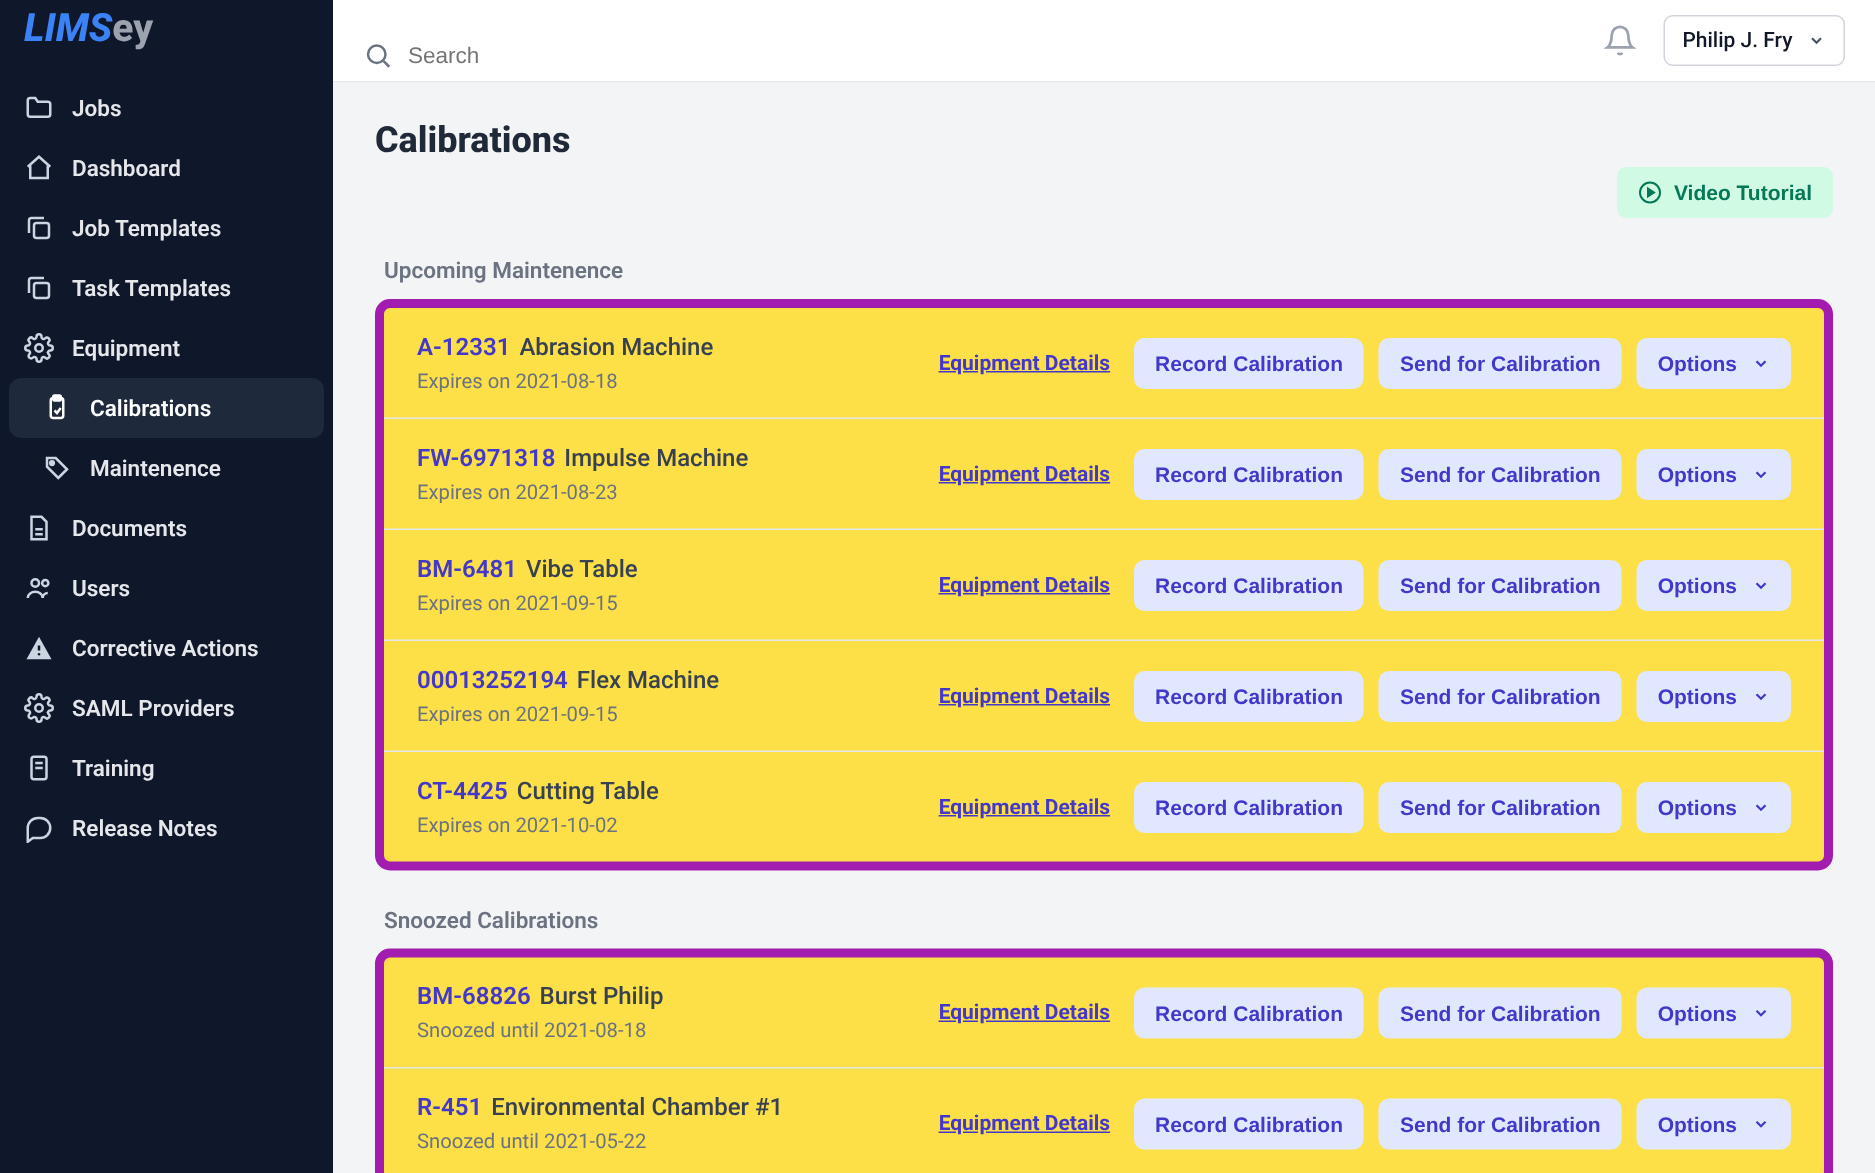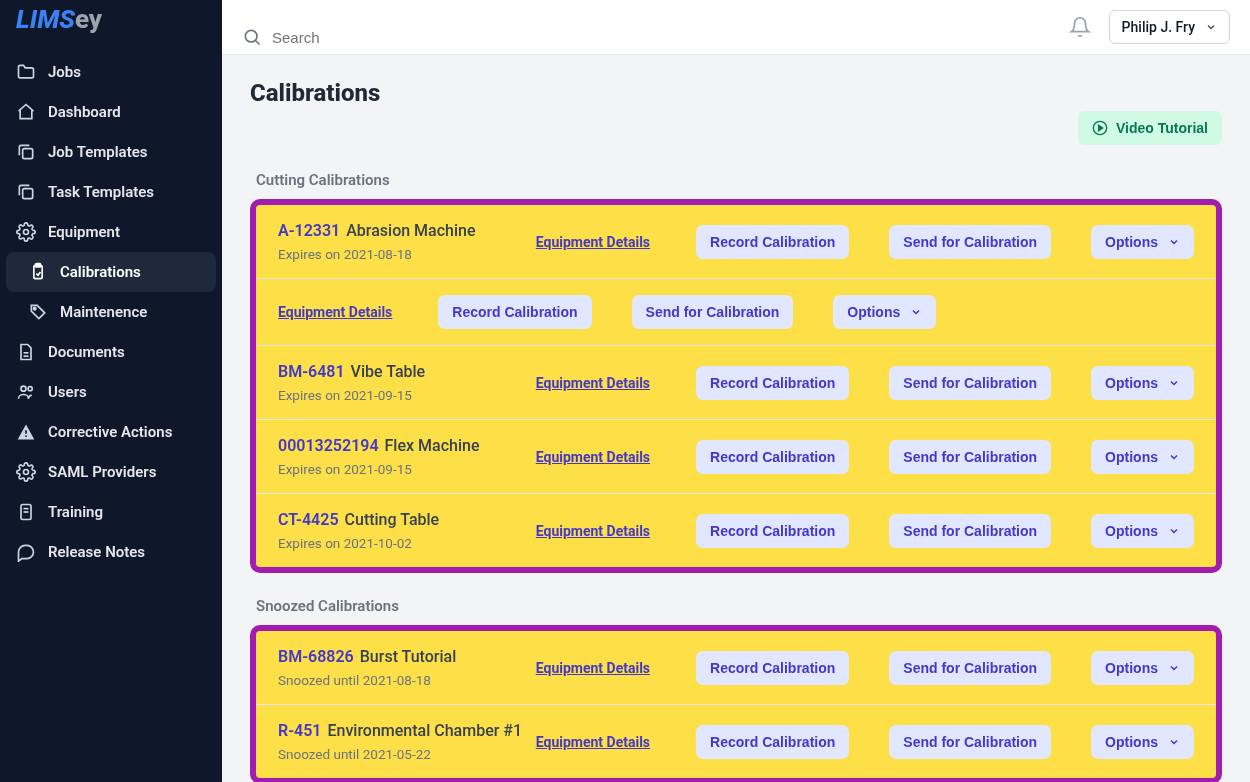--- a/index.html
+++ b/index.html
@@ -321,7 +321,7 @@
       </div>
 
       <div id="sections">
-          <div class="section-title">Cutting Calibrations</div>
+          <div class="section-title">Upcoming Maintenence</div>
           <div class="card-list">
             <div class="row">
               <div class="row-info">

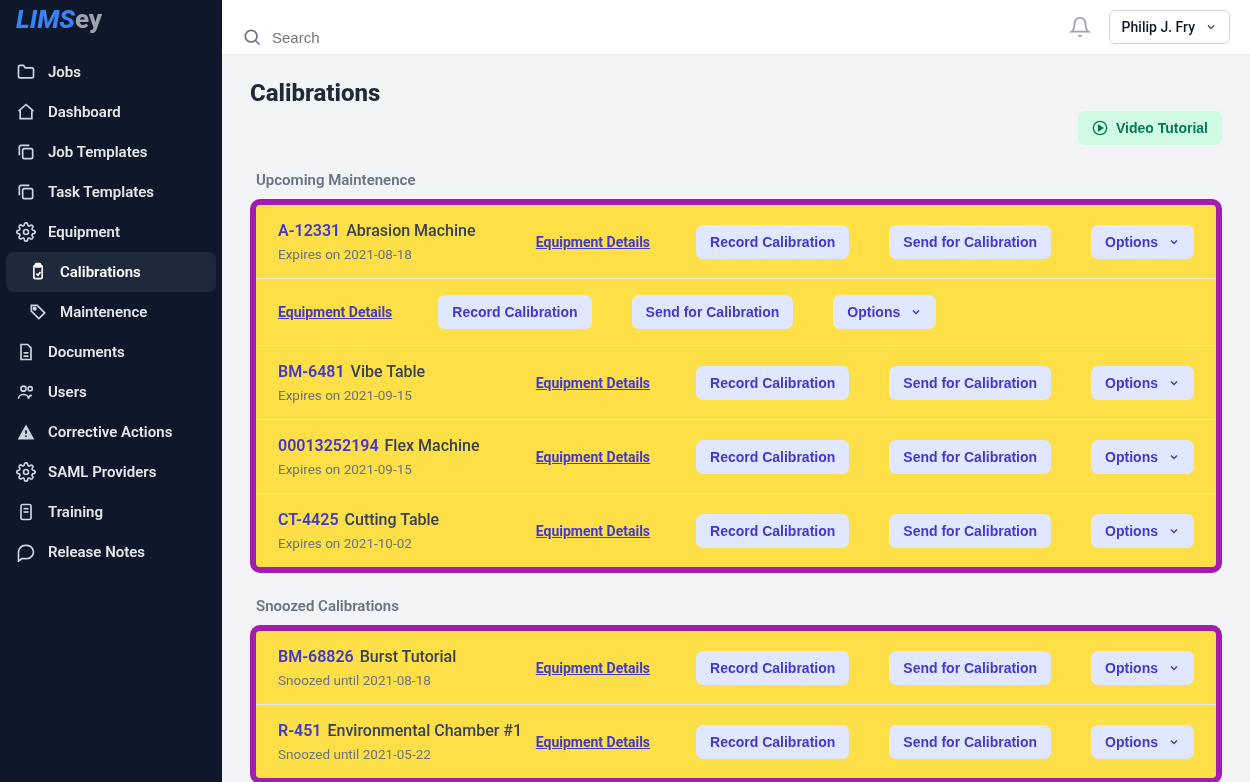--- a/index.html
+++ b/index.html
@@ -136,7 +136,6 @@
     display: flex;
     align-items: center;
     gap: 10px;
-    margin-left: 30px;
   }
   .pill-btn .chev { color: #4338ca; }
 

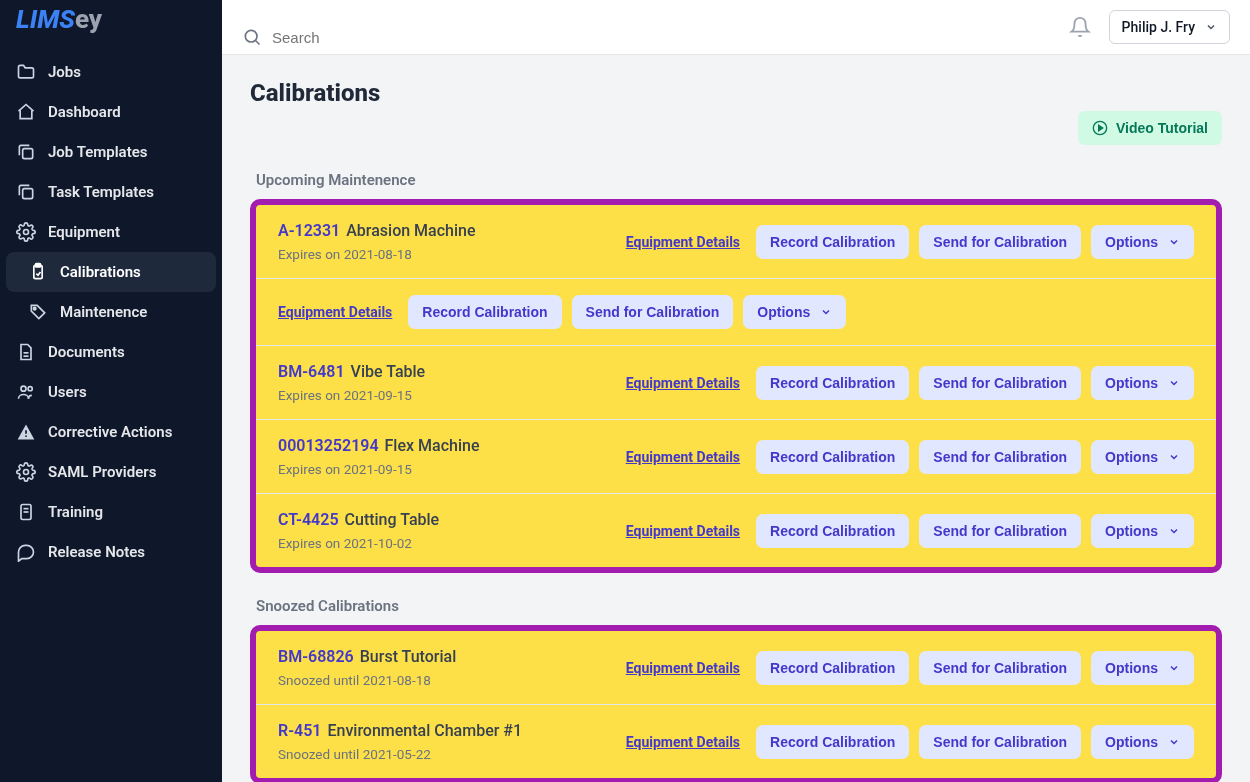--- a/index.html
+++ b/index.html
@@ -342,6 +342,10 @@
               </div>
             </div>
             <div class="row">
+              <div class="row-info">
+                <div class="row-title"><span class="eid">FW-6971318</span><span>Impulse Machine</span></div>
+                <div class="row-sub">Expires on 2021-08-23</div>
+              </div>
               <div class="row-actions">
                 <a class="link-eq">Equipment Details</a>
                 <button class="pill-btn">Record Calibration</button>

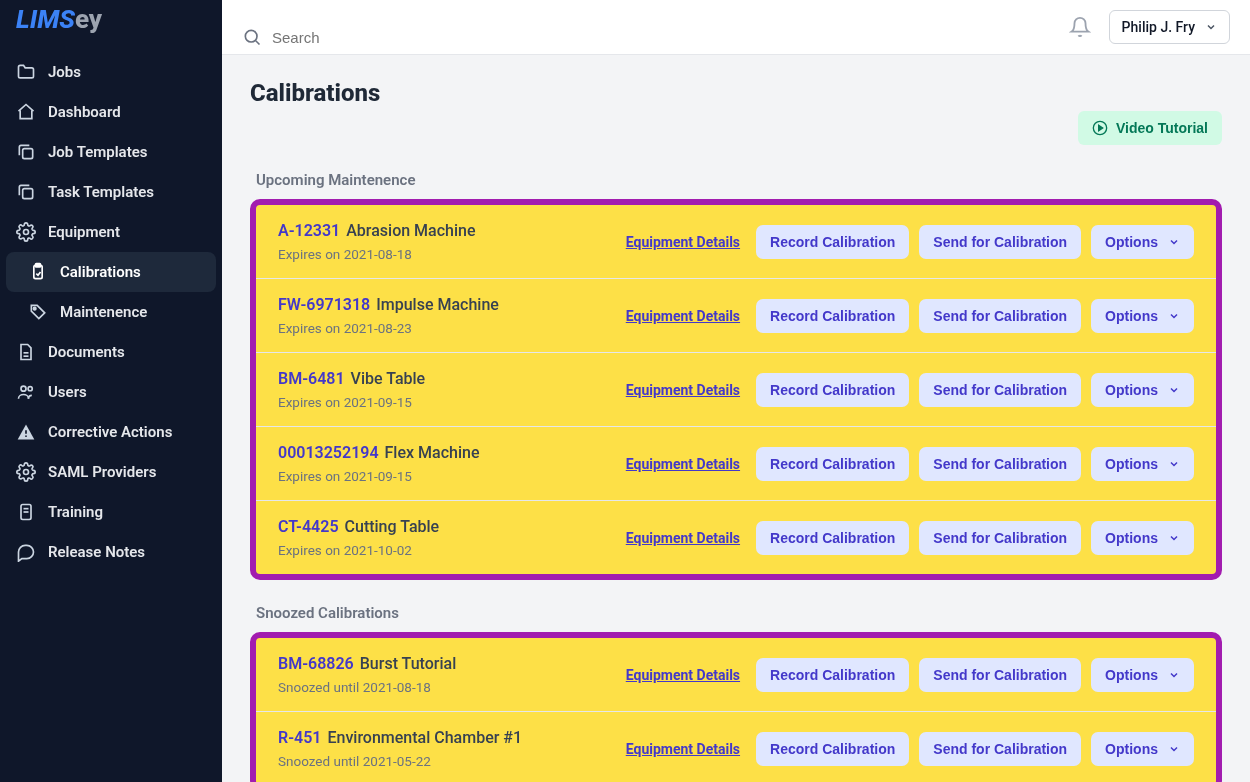--- a/index.html
+++ b/index.html
@@ -422,7 +422,7 @@
           <div class="card-list">
             <div class="row">
               <div class="row-info">
-                <div class="row-title"><span class="eid">BM-68826</span><span>Burst Tutorial</span></div>
+                <div class="row-title"><span class="eid">BM-68826</span><span>Burst Philip</span></div>
                 <div class="row-sub">Snoozed until 2021-08-18</div>
               </div>
               <div class="row-actions">

